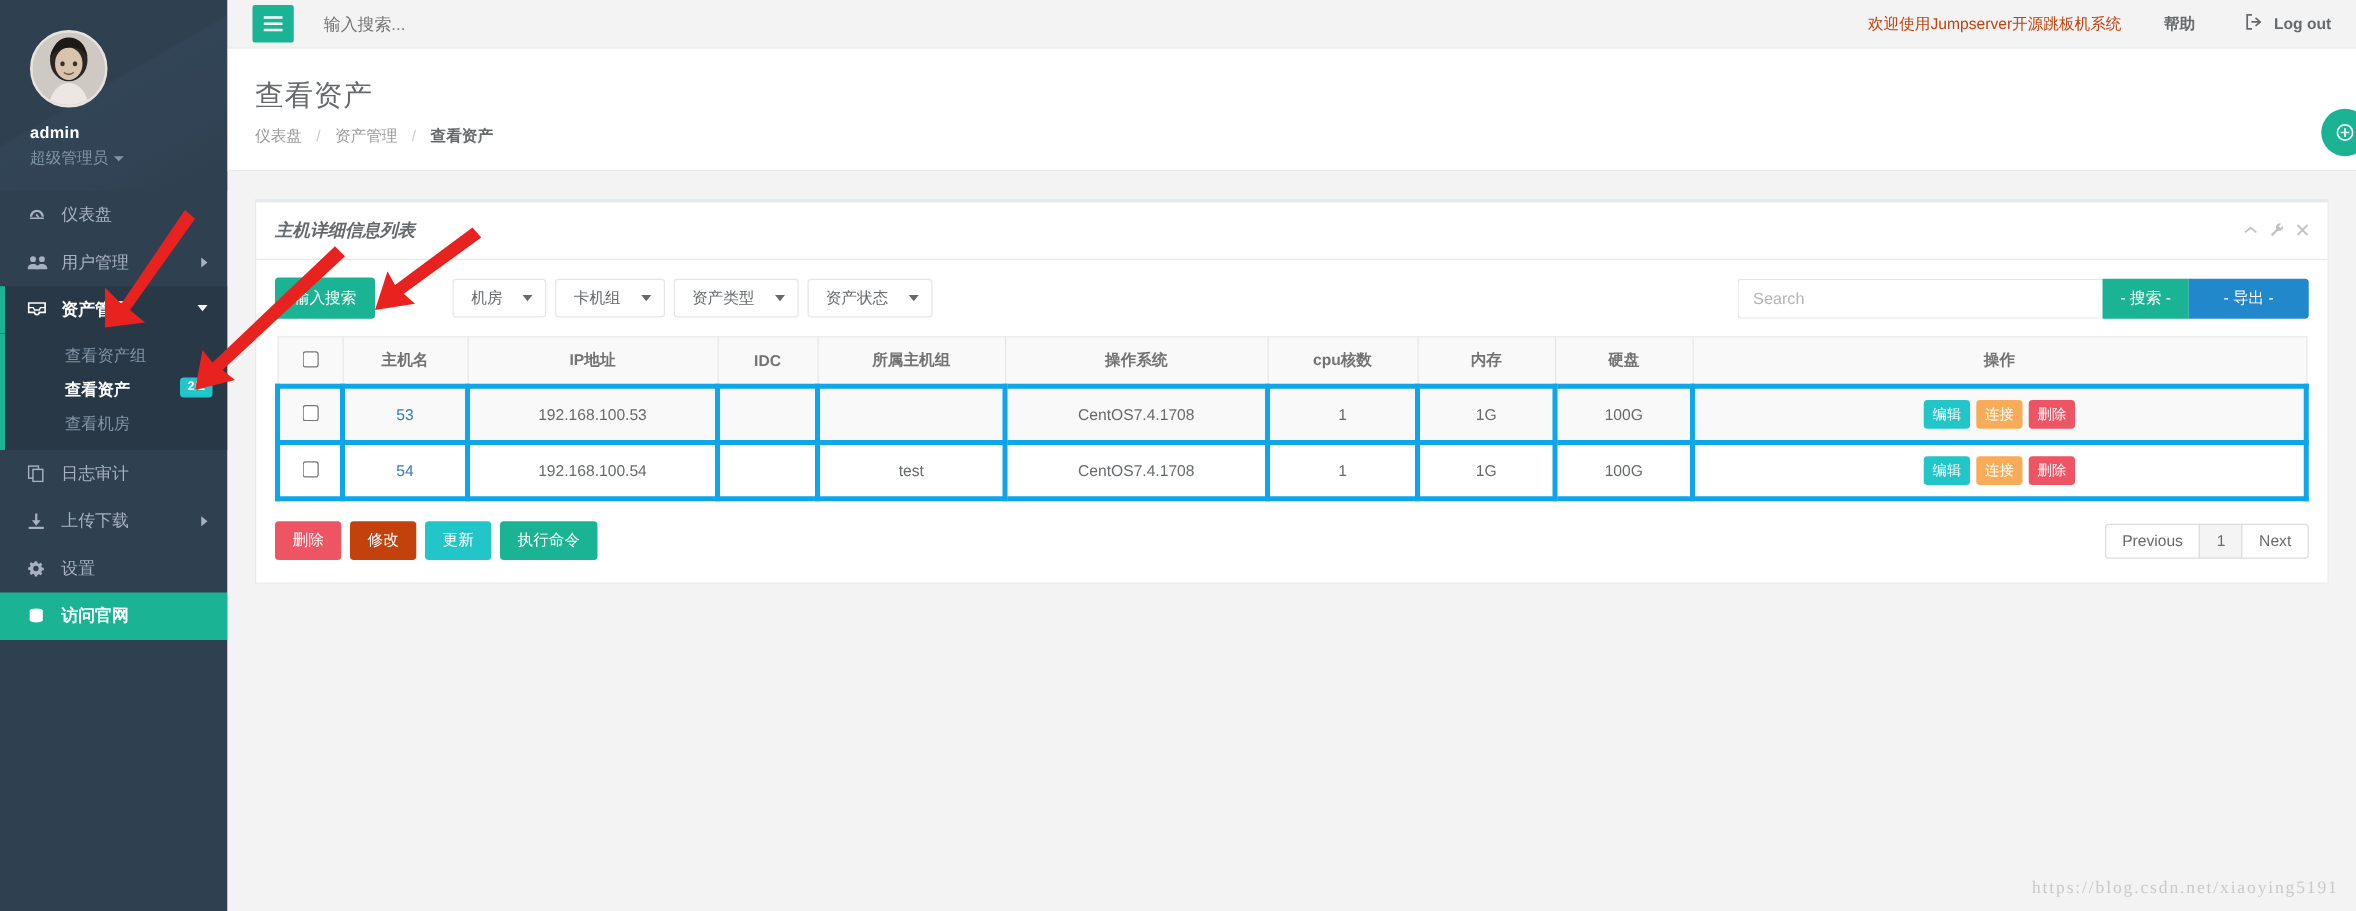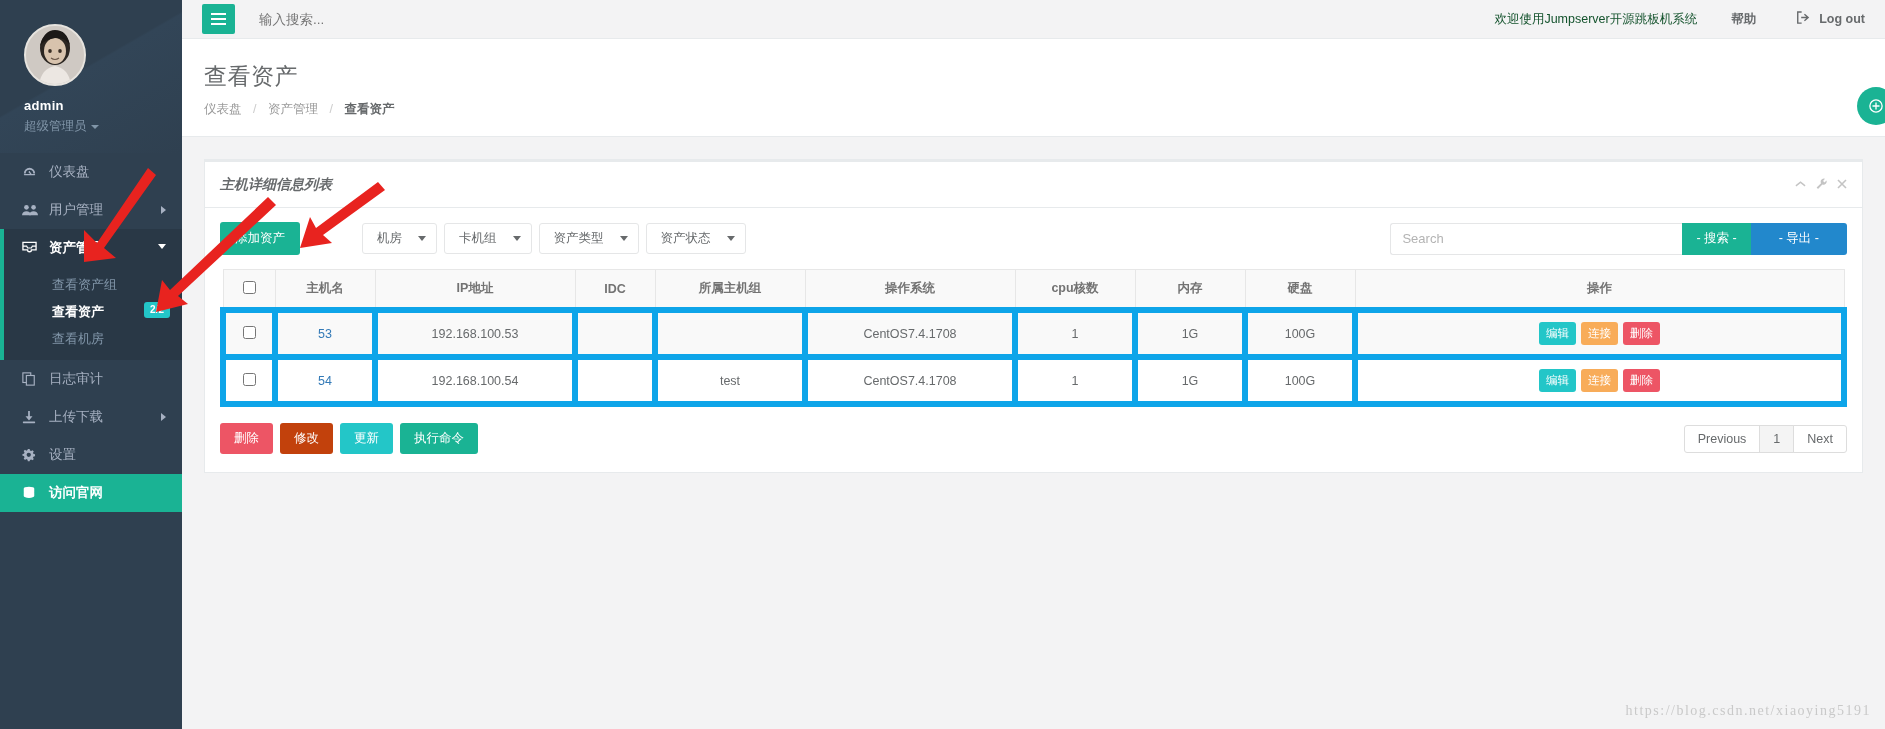--- a/index.html
+++ b/index.html
@@ -117,7 +117,7 @@
     margin-left: auto; display: flex; align-items: center; gap: 0px;
     padding-right: 20px; font-size: 12.5px;
   }
-  .welcome { color: #14532d; margin-right: 34px; text-align: right; }
+  .welcome { color: #c2410c; margin-right: 34px; text-align: right; }
   .help { color: #676a6c; font-weight: bold; margin-right: 40px; cursor:pointer; }
   .logout { color: #676a6c; font-weight: bold; cursor:pointer; display:flex; align-items:center; gap:8px;}
 

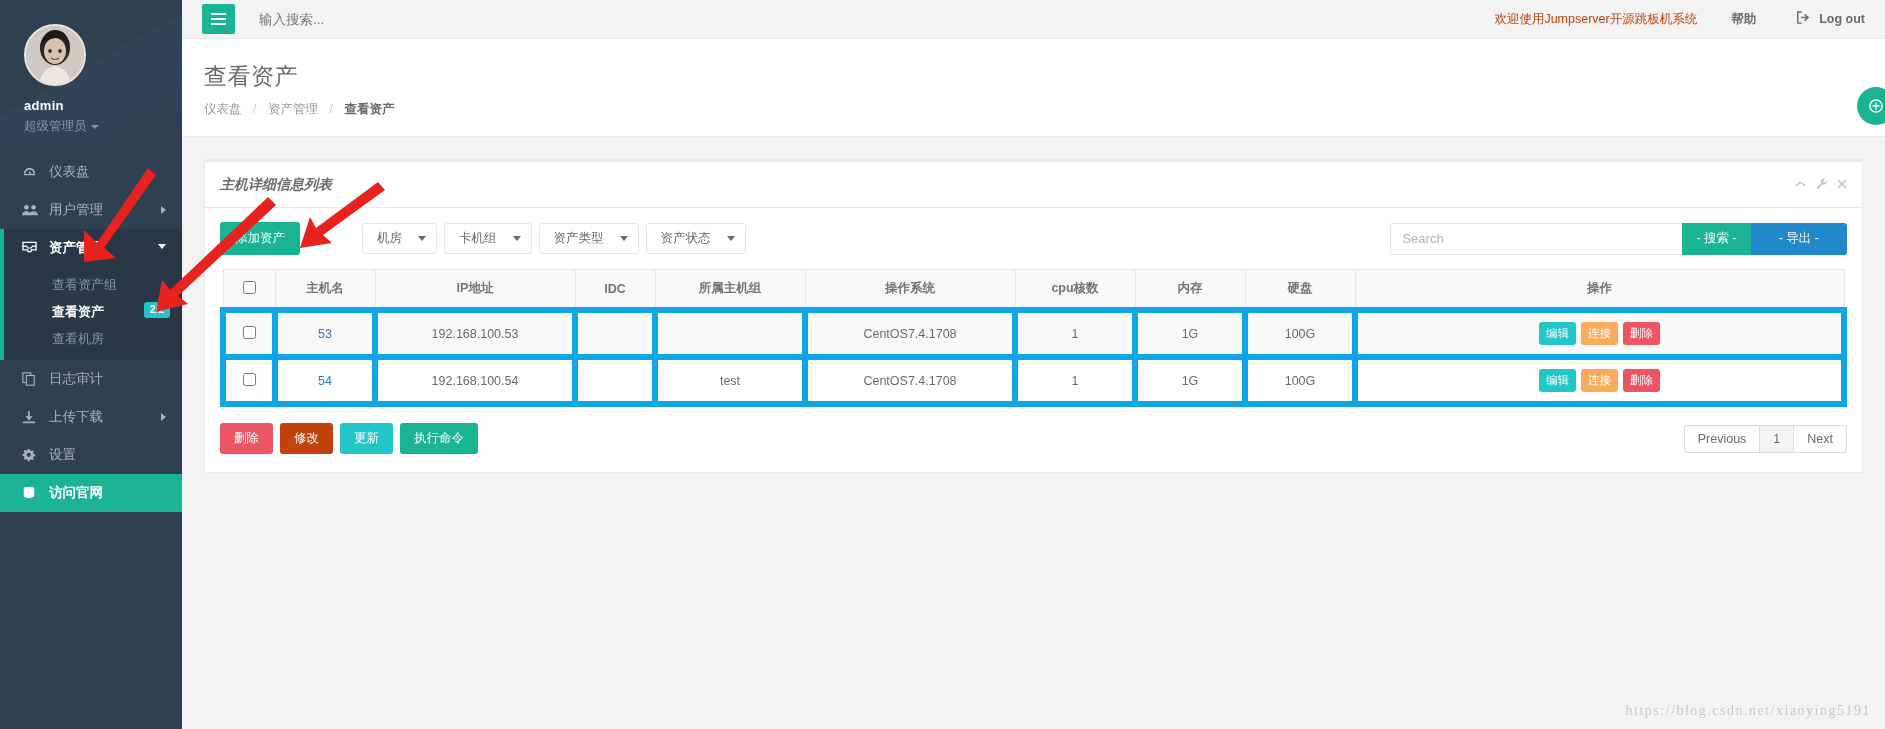--- a/index.html
+++ b/index.html
@@ -408,7 +408,7 @@
 
         <div class="panel-body">
           <div class="toolbar">
-            <button class="btn btn-add">添加资产</button>
+            <button class="btn btn-add">输入搜索</button>
             <div class="filters">
               <div class="filter">
                 <span>机房</span>

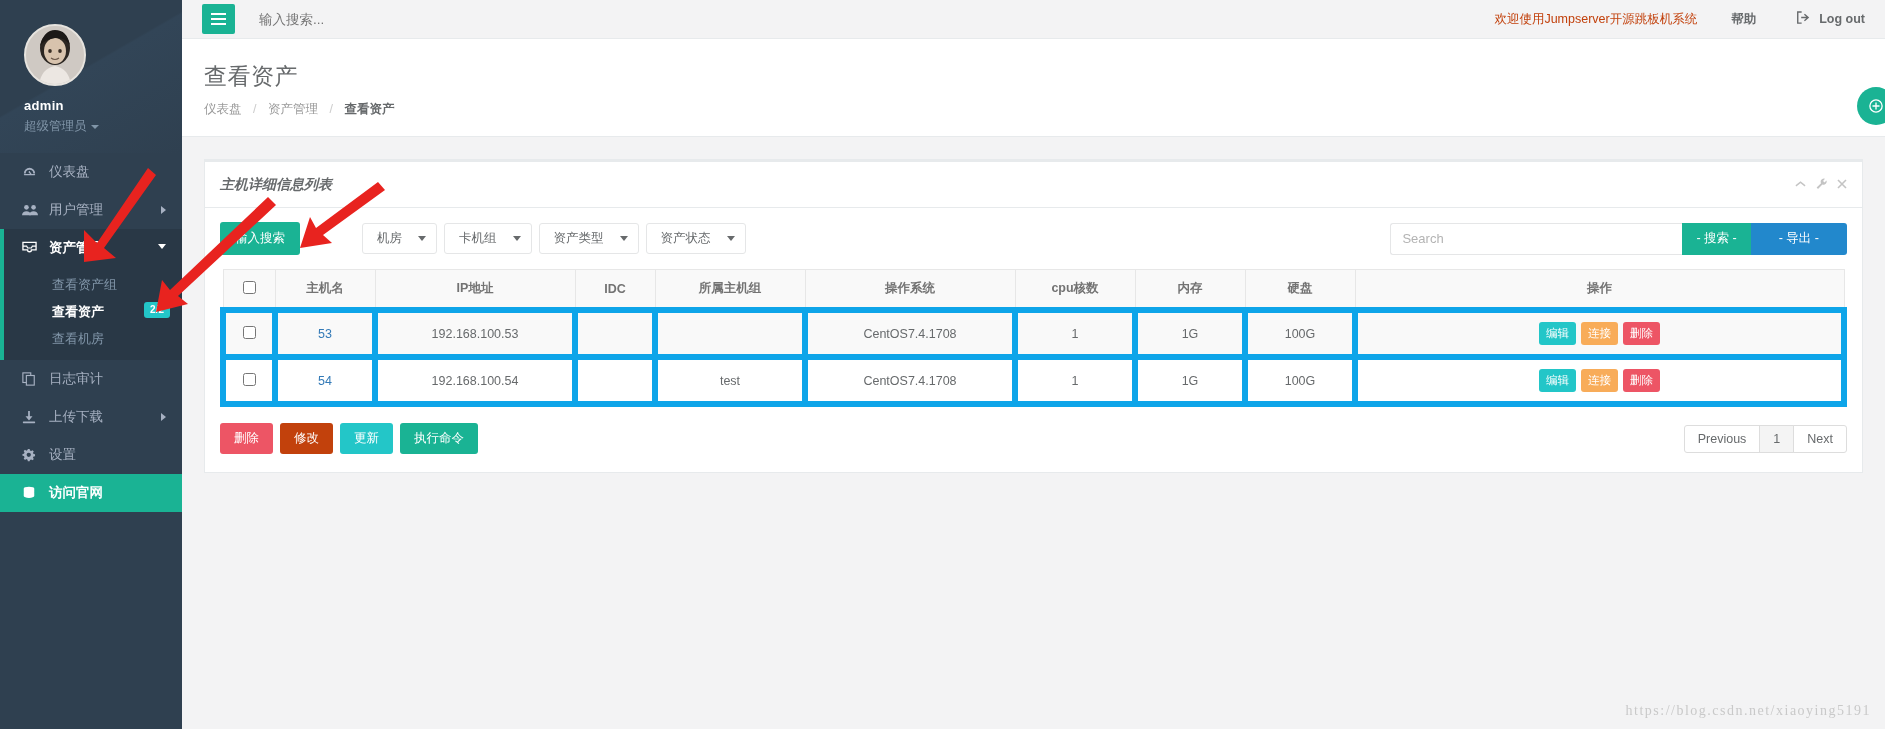--- a/index.html
+++ b/index.html
@@ -187,7 +187,7 @@
     padding: 10px 6px; text-align: center;
   }
   tbody td {
-    border: 6px solid #0ea5e9; padding: 9px 6px; font-size: 12.5px;
+    border: 4px solid #0ea5e9; padding: 9px 6px; font-size: 12.5px;
     color: #676a6c; text-align: center;
   }
   tbody tr:nth-child(odd) { background: #f9f9f9; }

